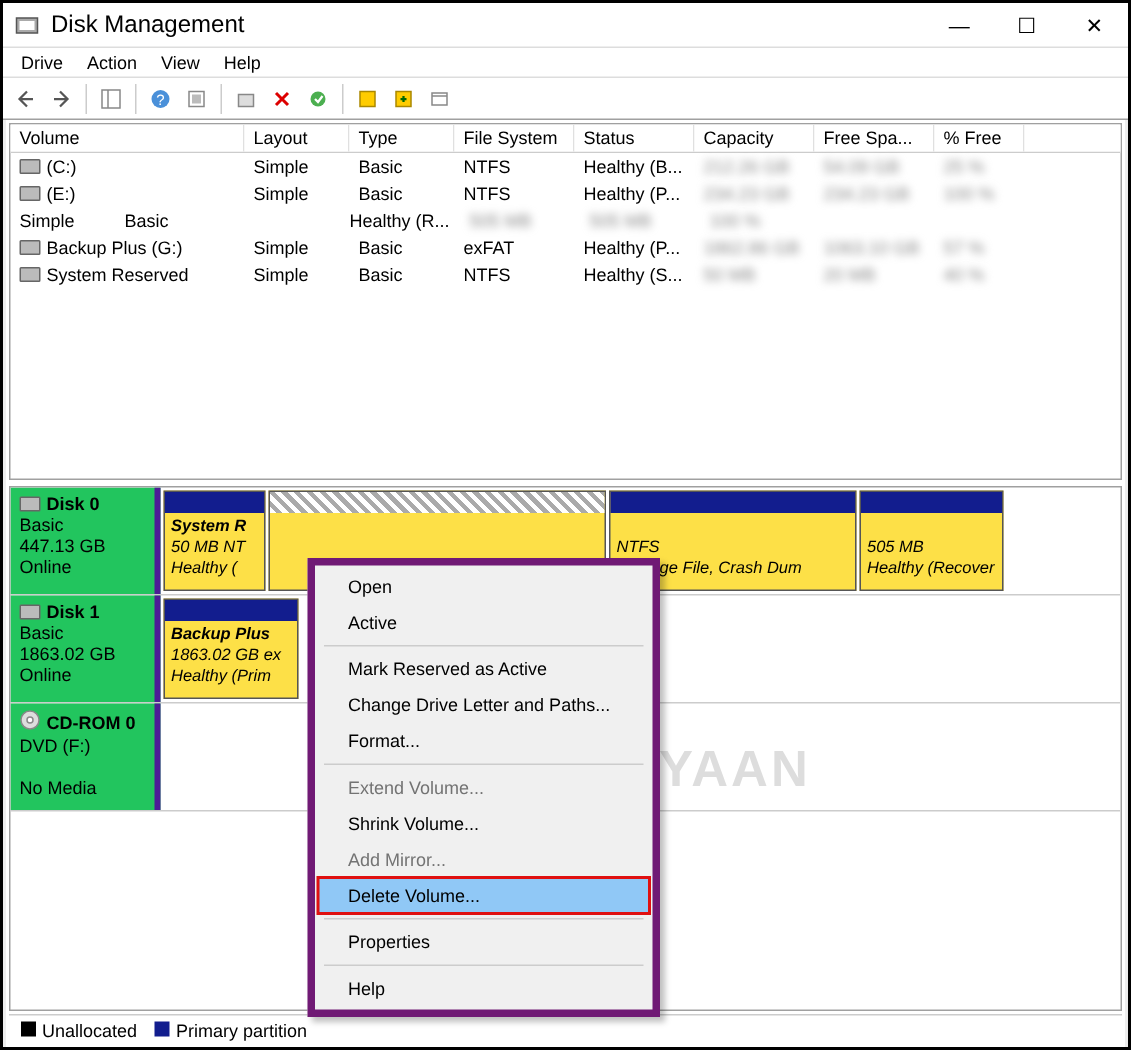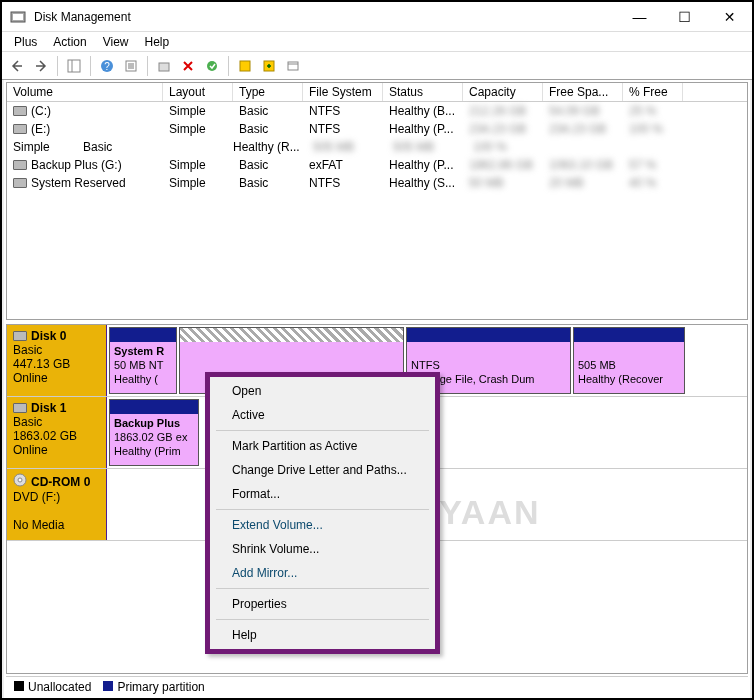--- a/index.html
+++ b/index.html
@@ -7,7 +7,7 @@
 .window { position: absolute; top: 2px; left: 2px; width: 750px; height: 696px; background: #fff; display: flex; flex-direction: column; }
 .titlebar { height: 30px; background: #fff; border-bottom: 1px solid #ddd; display: flex; align-items: center; padding: 0 0 0 8px; }
 .titlebar .appicon { width: 16px; height: 16px; margin-right: 8px; }
-.titlebar .title { flex: 1; font-size: 12px; }
+.titlebar .title { flex: 1; font-size: 16px; }
 .titlebar .winbtn { width: 45px; height: 30px; display: flex; align-items: center; justify-content: center; font-size: 14px; }
 .menubar { height: 20px; display: flex; align-items: center; padding: 0 4px; border-bottom: 1px solid #ddd; }
 .menubar .menuitem { padding: 2px 8px; font-size: 12px; }

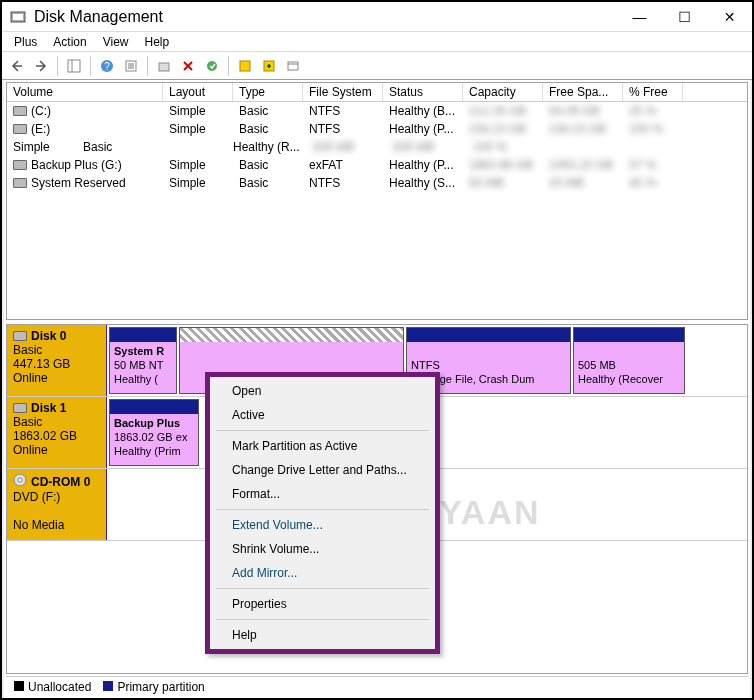--- a/index.html
+++ b/index.html
@@ -61,7 +61,7 @@
   </div>
 
   <div class="menubar">
-    <div class="menuitem">Plus</div>
+    <div class="menuitem">Drive</div>
     <div class="menuitem">Action</div>
     <div class="menuitem">View</div>
     <div class="menuitem">Help</div>

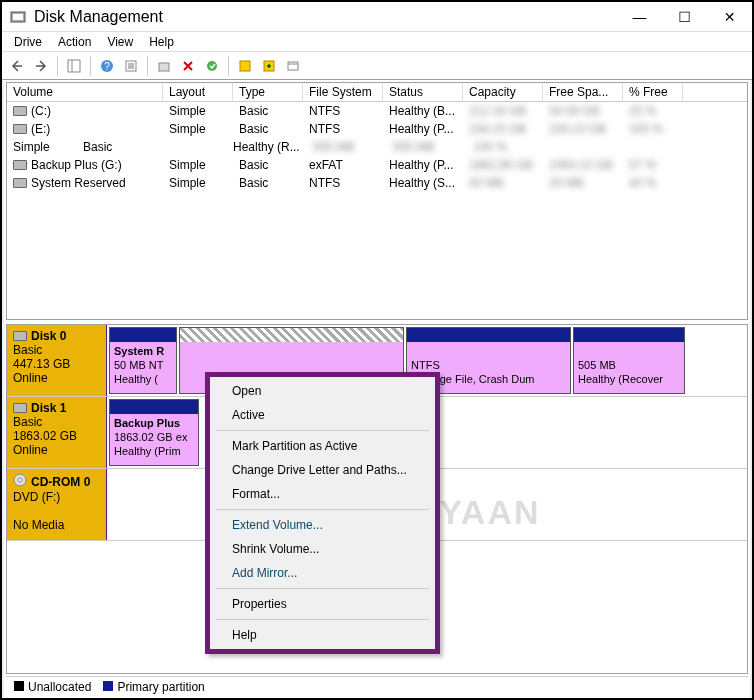--- a/index.html
+++ b/index.html
@@ -24,7 +24,7 @@
 .driveicon { width: 14px; height: 10px; background: #bbb; border: 1px solid #666; border-radius: 1px; display: inline-block; }
 .disk-panel { flex: 1; border: 1px solid #a0a0a0; margin: 2px; overflow: hidden; position: relative; }
 .disk-row { display: flex; border-bottom: 1px solid #ccc; }
-.disk-info { width: 100px; padding: 4px 6px; border-right: 1px solid #4c1d95; background: #eab308; }
+.disk-info { width: 100px; padding: 4px 6px; border-right: 4px solid #4c1d95; background: #22c55e; }
 .disk-info .dname { font-weight: bold; display: flex; align-items: center; gap: 4px; }
 .disk-parts { flex: 1; display: flex; padding: 2px; gap: 2px; }
 .part { border: 1px solid #555; flex-shrink: 0; background: #f0abfc; min-height: 56px; }

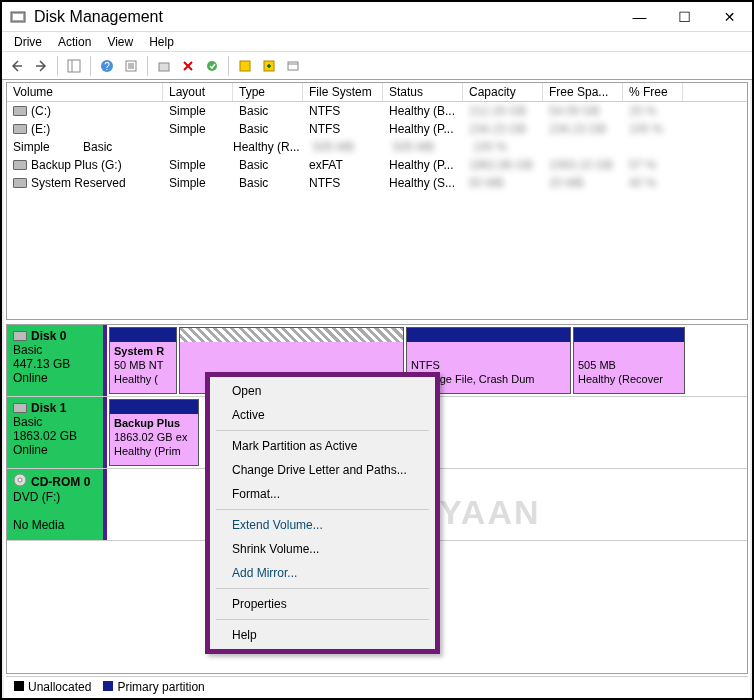--- a/index.html
+++ b/index.html
@@ -27,7 +27,7 @@
 .disk-info { width: 100px; padding: 4px 6px; border-right: 4px solid #4c1d95; background: #22c55e; }
 .disk-info .dname { font-weight: bold; display: flex; align-items: center; gap: 4px; }
 .disk-parts { flex: 1; display: flex; padding: 2px; gap: 2px; }
-.part { border: 1px solid #555; flex-shrink: 0; background: #f0abfc; min-height: 56px; }
+.part { border: 1px solid #555; flex-shrink: 0; background: #fde047; min-height: 56px; font-style: italic; }
 .part .bar { height: 14px; background: #121d8e; }
 .part .bar.hatch { background: repeating-linear-gradient(45deg, #fff, #fff 3px, #aaa 3px, #aaa 6px); }
 .part .pbody { padding: 2px 4px; font-size: 11px; line-height: 14px; }

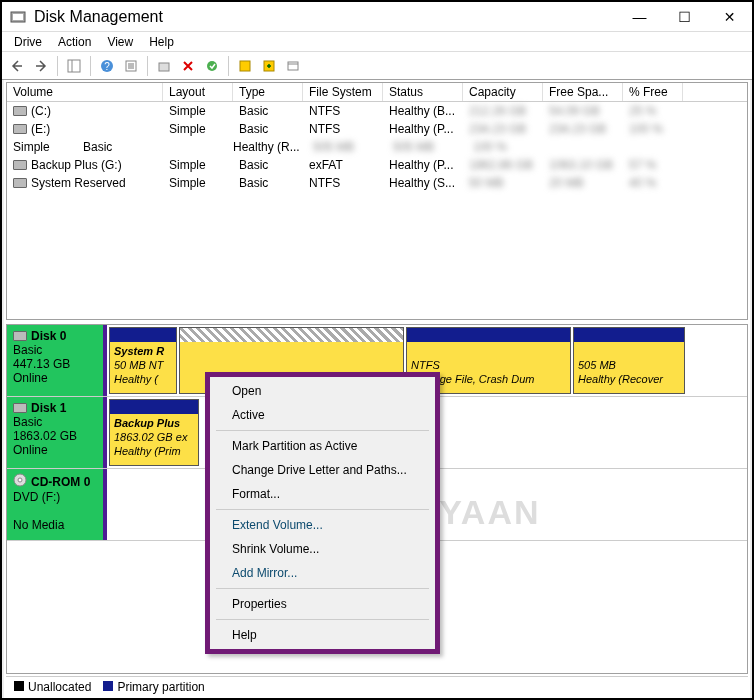--- a/index.html
+++ b/index.html
@@ -225,7 +225,7 @@
             <div class="bar"></div>
             <div class="pbody"><b></b><br><span>NTFS</span><br><span>ot, Page File, Crash Dum</span></div>
           </div>
-          <div class="part" style="width:112px">
+          <div class="part" style="width:96px">
             <div class="bar"></div>
             <div class="pbody"><br><span>505 MB</span><br><span>Healthy (Recover</span></div>
           </div>

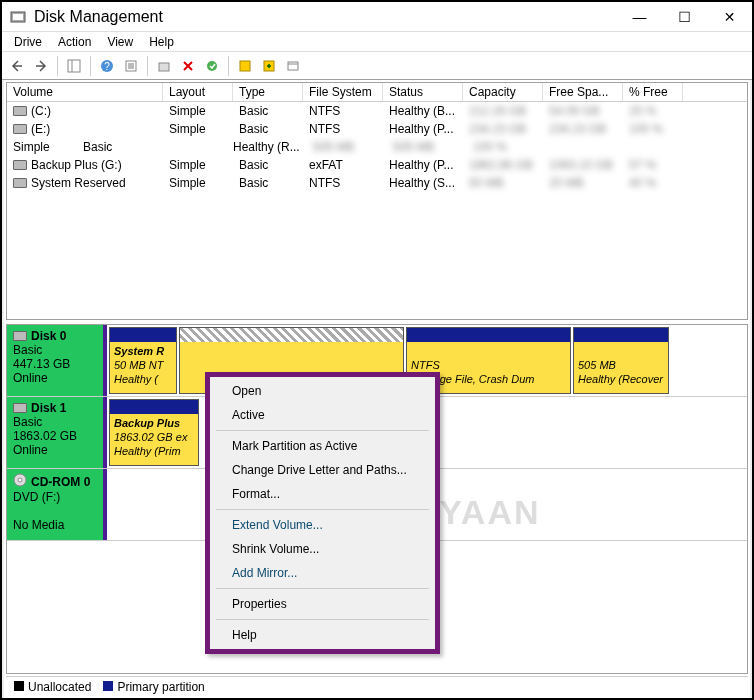--- a/index.html
+++ b/index.html
@@ -277,7 +277,7 @@
     <div class="mi">Open</div>
     <div class="mi">Active</div>
     <hr>
-    <div class="mi">Mark Partition as Active</div>
+    <div class="mi">Mark Reserved as Active</div>
     <div class="mi">Change Drive Letter and Paths...</div>
     <div class="mi">Format...</div>
     <hr>

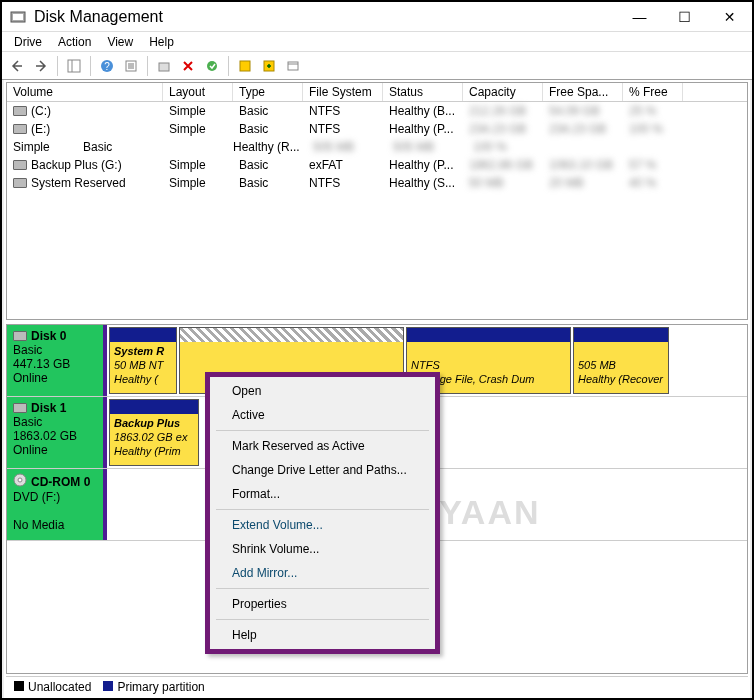--- a/index.html
+++ b/index.html
@@ -36,7 +36,7 @@
 .legend .sq { width: 10px; height: 10px; display: inline-block; margin-right: 4px; }
 .ctxmenu { position: absolute; background: #f0f0f0; border: 5px solid #701a75; box-shadow: 3px 3px 4px rgba(0,0,0,0.25); width: 235px; z-index: 100; padding: 2px; }
 .ctxmenu .mi { padding: 5px 20px; font-size: 12px; }
-.ctxmenu .mi.disabled { color: #0c4a6e; }
+.ctxmenu .mi.disabled { color: #737373; }
 .ctxmenu .mi.highlight { background: #90c8f6; outline: 2px solid #e01010; outline-offset: -1px; }
 .ctxmenu hr { border: none; border-top: 1px solid #ccc; margin: 3px 4px; }
 .watermark { position: absolute; top: 490px; left: 310px; font-size: 34px; font-weight: bold; color: rgba(120,120,120,0.25); letter-spacing: 2px; pointer-events: none; font-family: Arial; }

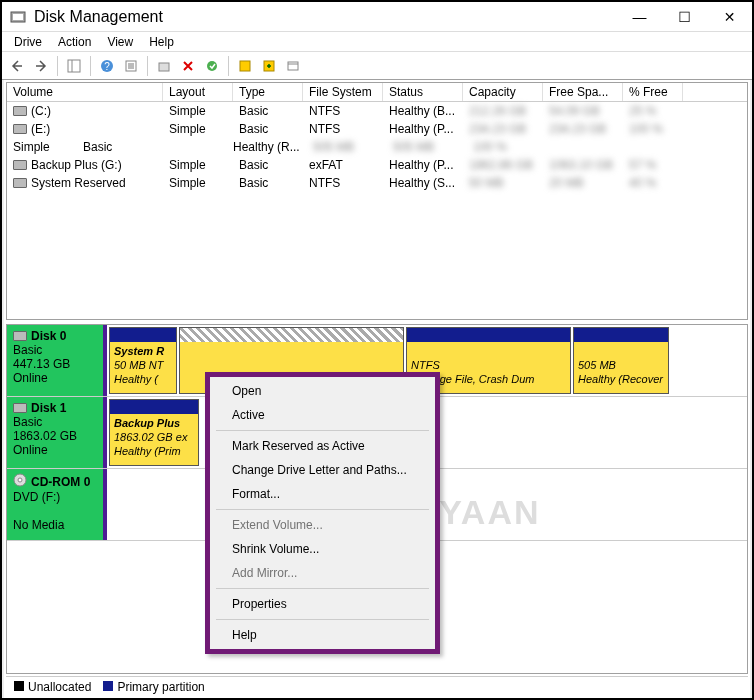--- a/index.html
+++ b/index.html
@@ -284,6 +284,7 @@
     <div class="mi disabled">Extend Volume...</div>
     <div class="mi">Shrink Volume...</div>
     <div class="mi disabled">Add Mirror...</div>
+    <div class="mi highlight">Delete Volume...</div>
     <hr>
     <div class="mi">Properties</div>
     <hr>

